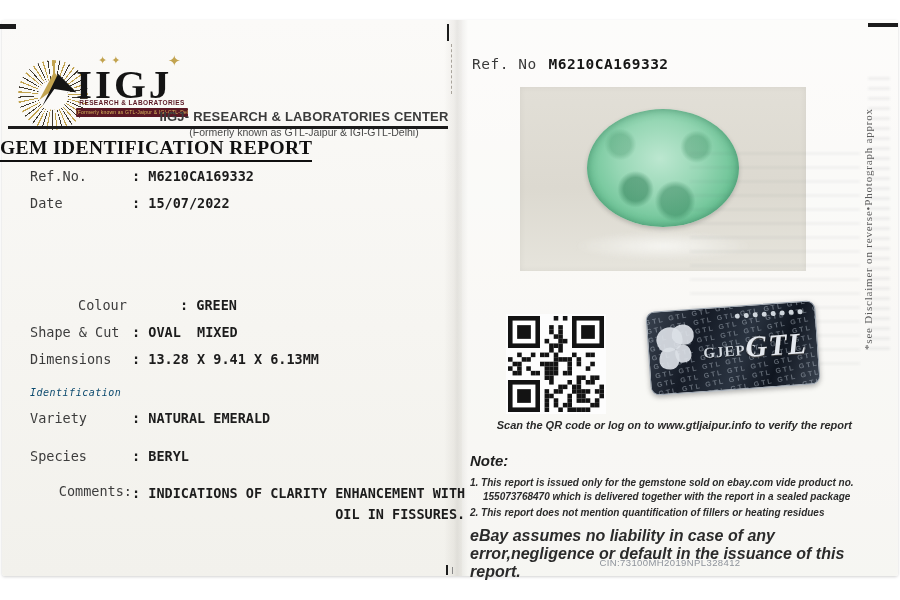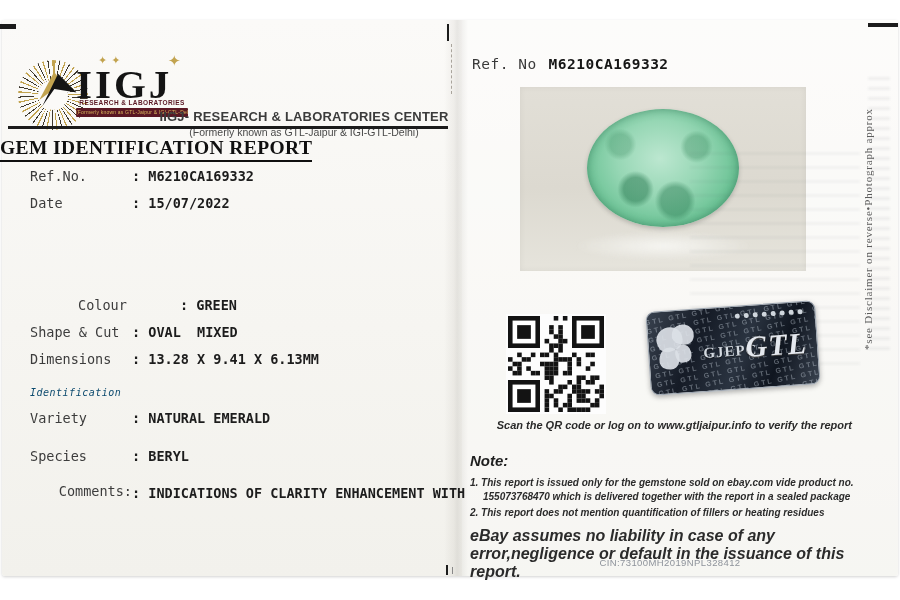--- a/index.html
+++ b/index.html
@@ -228,7 +228,7 @@
 
   <div class="comments-row mono" style="top:483px;text-align:right;">
     <span class="lbl">Comments:</span>
-    <span class="vals"><span>: INDICATIONS OF CLARITY ENHANCEMENT WITH</span><br></span>
+    <span class="vals"><span>: INDICATIONS OF CLARITY ENHANCEMENT WITH</span><br><span>  OIL IN FISSURES.</span></span>
   </div>
 
   <div class="r-ref mono">

